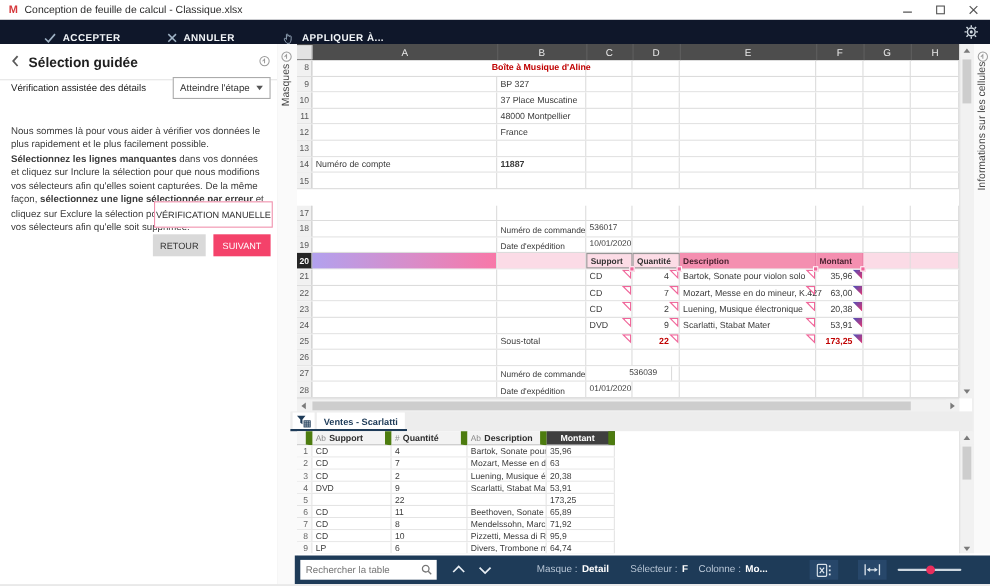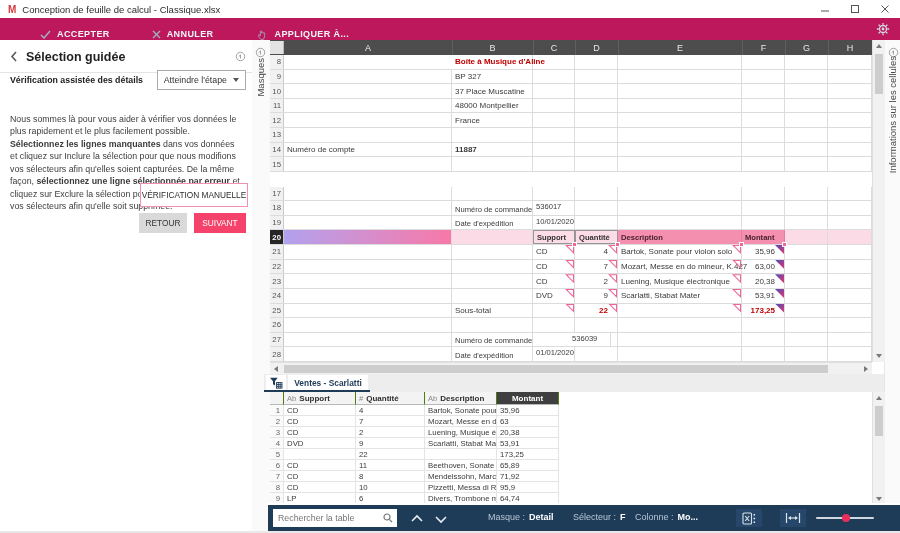--- a/index.html
+++ b/index.html
@@ -12,7 +12,7 @@
   #wincontrols{position:absolute;right:0;top:0;height:18px;display:flex;}
   .winbtn{width:30px;height:18px;display:flex;align-items:center;justify-content:center;color:#555;}
   
-  #toolbar{position:absolute;left:0;top:18px;right:0;height:32px;background:#be185d;display:flex;align-items:center;}
+  #toolbar{position:absolute;left:0;top:18px;right:0;height:32px;background:#0f172a;display:flex;align-items:center;}
   .tbtn{display:flex;align-items:center;gap:6px;color:#f2f5f8;font-size:9px;font-weight:bold;letter-spacing:.4px;margin-left:42px;cursor:pointer;}
   .tbtn svg{display:block;}
   #gear{position:absolute;right:10px;top:4px;}

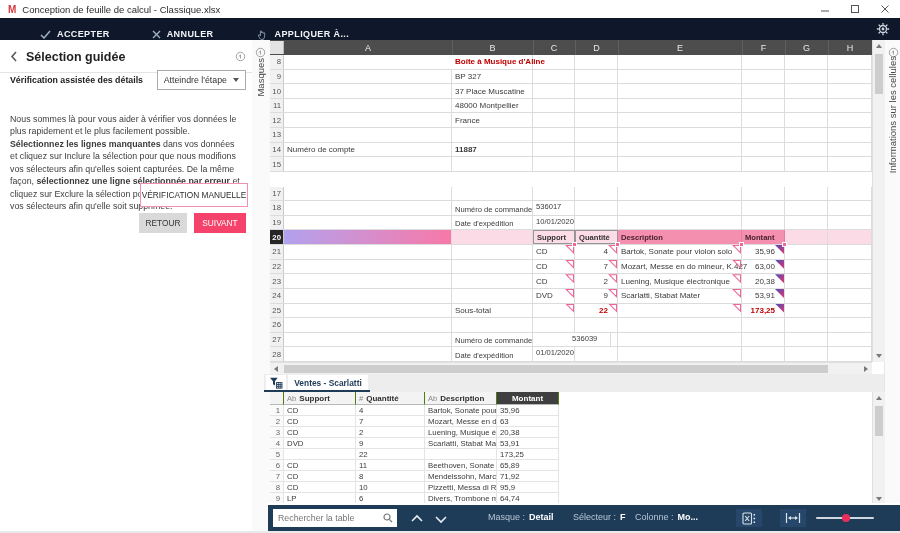--- a/index.html
+++ b/index.html
@@ -46,7 +46,7 @@
   .srow.sel .rowhead{background:#262626;color:#fff;}
   .cell{position:absolute;top:0;bottom:0;box-sizing:border-box;border-right:1px solid #dcdcdc;display:flex;align-items:center;padding:0 3px;font-size:8px;color:#3a3a3a;white-space:nowrap;overflow:visible;}
   .cell span{white-space:nowrap;}
-  .red{color:#c00000;} .bold{font-weight:bold;}
+  .red{color:#c00000;justify-content:center;} .bold{font-weight:bold;}
   .num{justify-content:flex-end;padding-right:9px;}
   .low{align-items:flex-end;padding-bottom:1px;font-size:7.6px;}
   .top{align-items:flex-start;padding-top:1px;font-size:7.6px;}

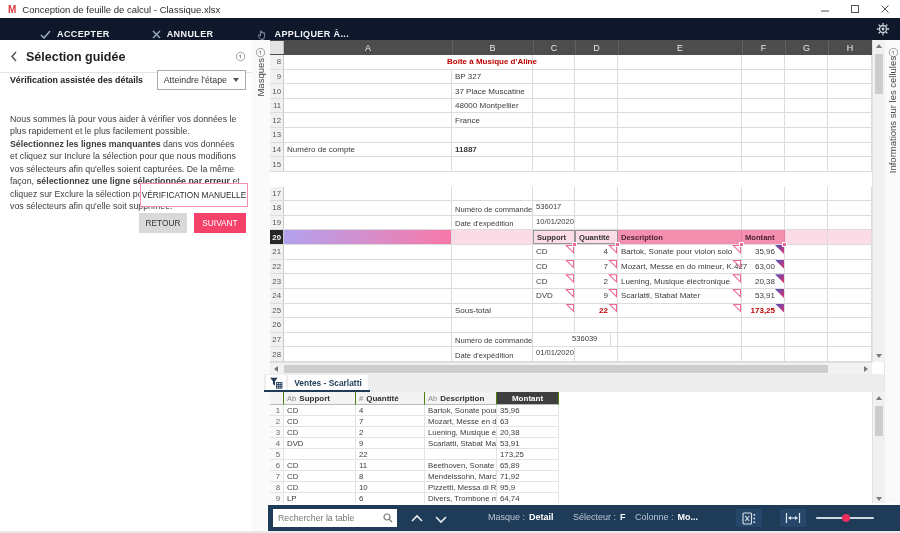--- a/index.html
+++ b/index.html
@@ -22,7 +22,7 @@
   #panel-title{font-size:12.5px;font-weight:bold;color:#1f1f1f;margin-left:8px;}
   #panel-pin{position:absolute;right:6px;top:8px;}
   #section-row{position:absolute;left:10px;right:6px;top:30px;display:flex;align-items:center;justify-content:space-between;}
-  #section-label{font-size:8.8px;font-weight:bold;color:#222;}
+  #section-label{font-size:8.8px;font-weight:normal;color:#222;}
   #step-dd{border:1px solid #ababab;background:#fff;font-size:8.8px;color:#333;padding:4px 6px;display:flex;align-items:center;gap:6px;cursor:pointer;}
   #step-dd .chev{width:0;height:0;border-left:3.5px solid transparent;border-right:3.5px solid transparent;border-top:4px solid #555;}
   #panel-desc{position:absolute;left:10px;right:8px;top:64px;font-size:8.8px;line-height:1.42;color:#3c3c3c;}

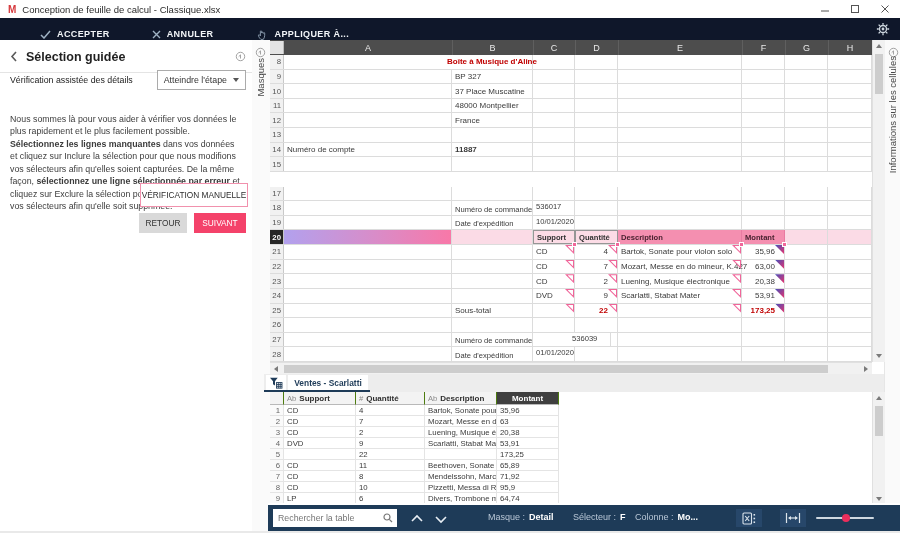--- a/index.html
+++ b/index.html
@@ -75,7 +75,7 @@
   #tab-underline{position:absolute;left:0;top:16px;width:106px;height:2px;background:#1e3b58;}
   
   #btable{position:absolute;left:270px;top:392px;width:289px;}
-  .bh{position:absolute;top:0;height:13px;background:#f3f3f3;border-right:1px solid #4d7c0f;border-bottom:1px solid #b9b9b9;box-sizing:border-box;display:flex;align-items:center;padding:0 3px;font-size:8px;color:#2f2f2f;font-weight:bold;white-space:nowrap;overflow:hidden;}
+  .bh{position:absolute;top:0;height:13px;background:#f3f3f3;border-right:6px solid #4d7c0f;border-bottom:1px solid #b9b9b9;box-sizing:border-box;display:flex;align-items:center;padding:0 3px;font-size:8px;color:#2f2f2f;font-weight:bold;white-space:nowrap;overflow:hidden;}
   .bh .pre{font-weight:normal;color:#8a8a8a;margin-right:3px;font-size:7.6px;}
   .bh.dark{background:#3f3f3f;color:#fff;justify-content:center;}
   .brow{position:absolute;left:0;width:289px;height:11px;box-sizing:border-box;border-bottom:1px solid #e4e4e4;background:#fff;}

